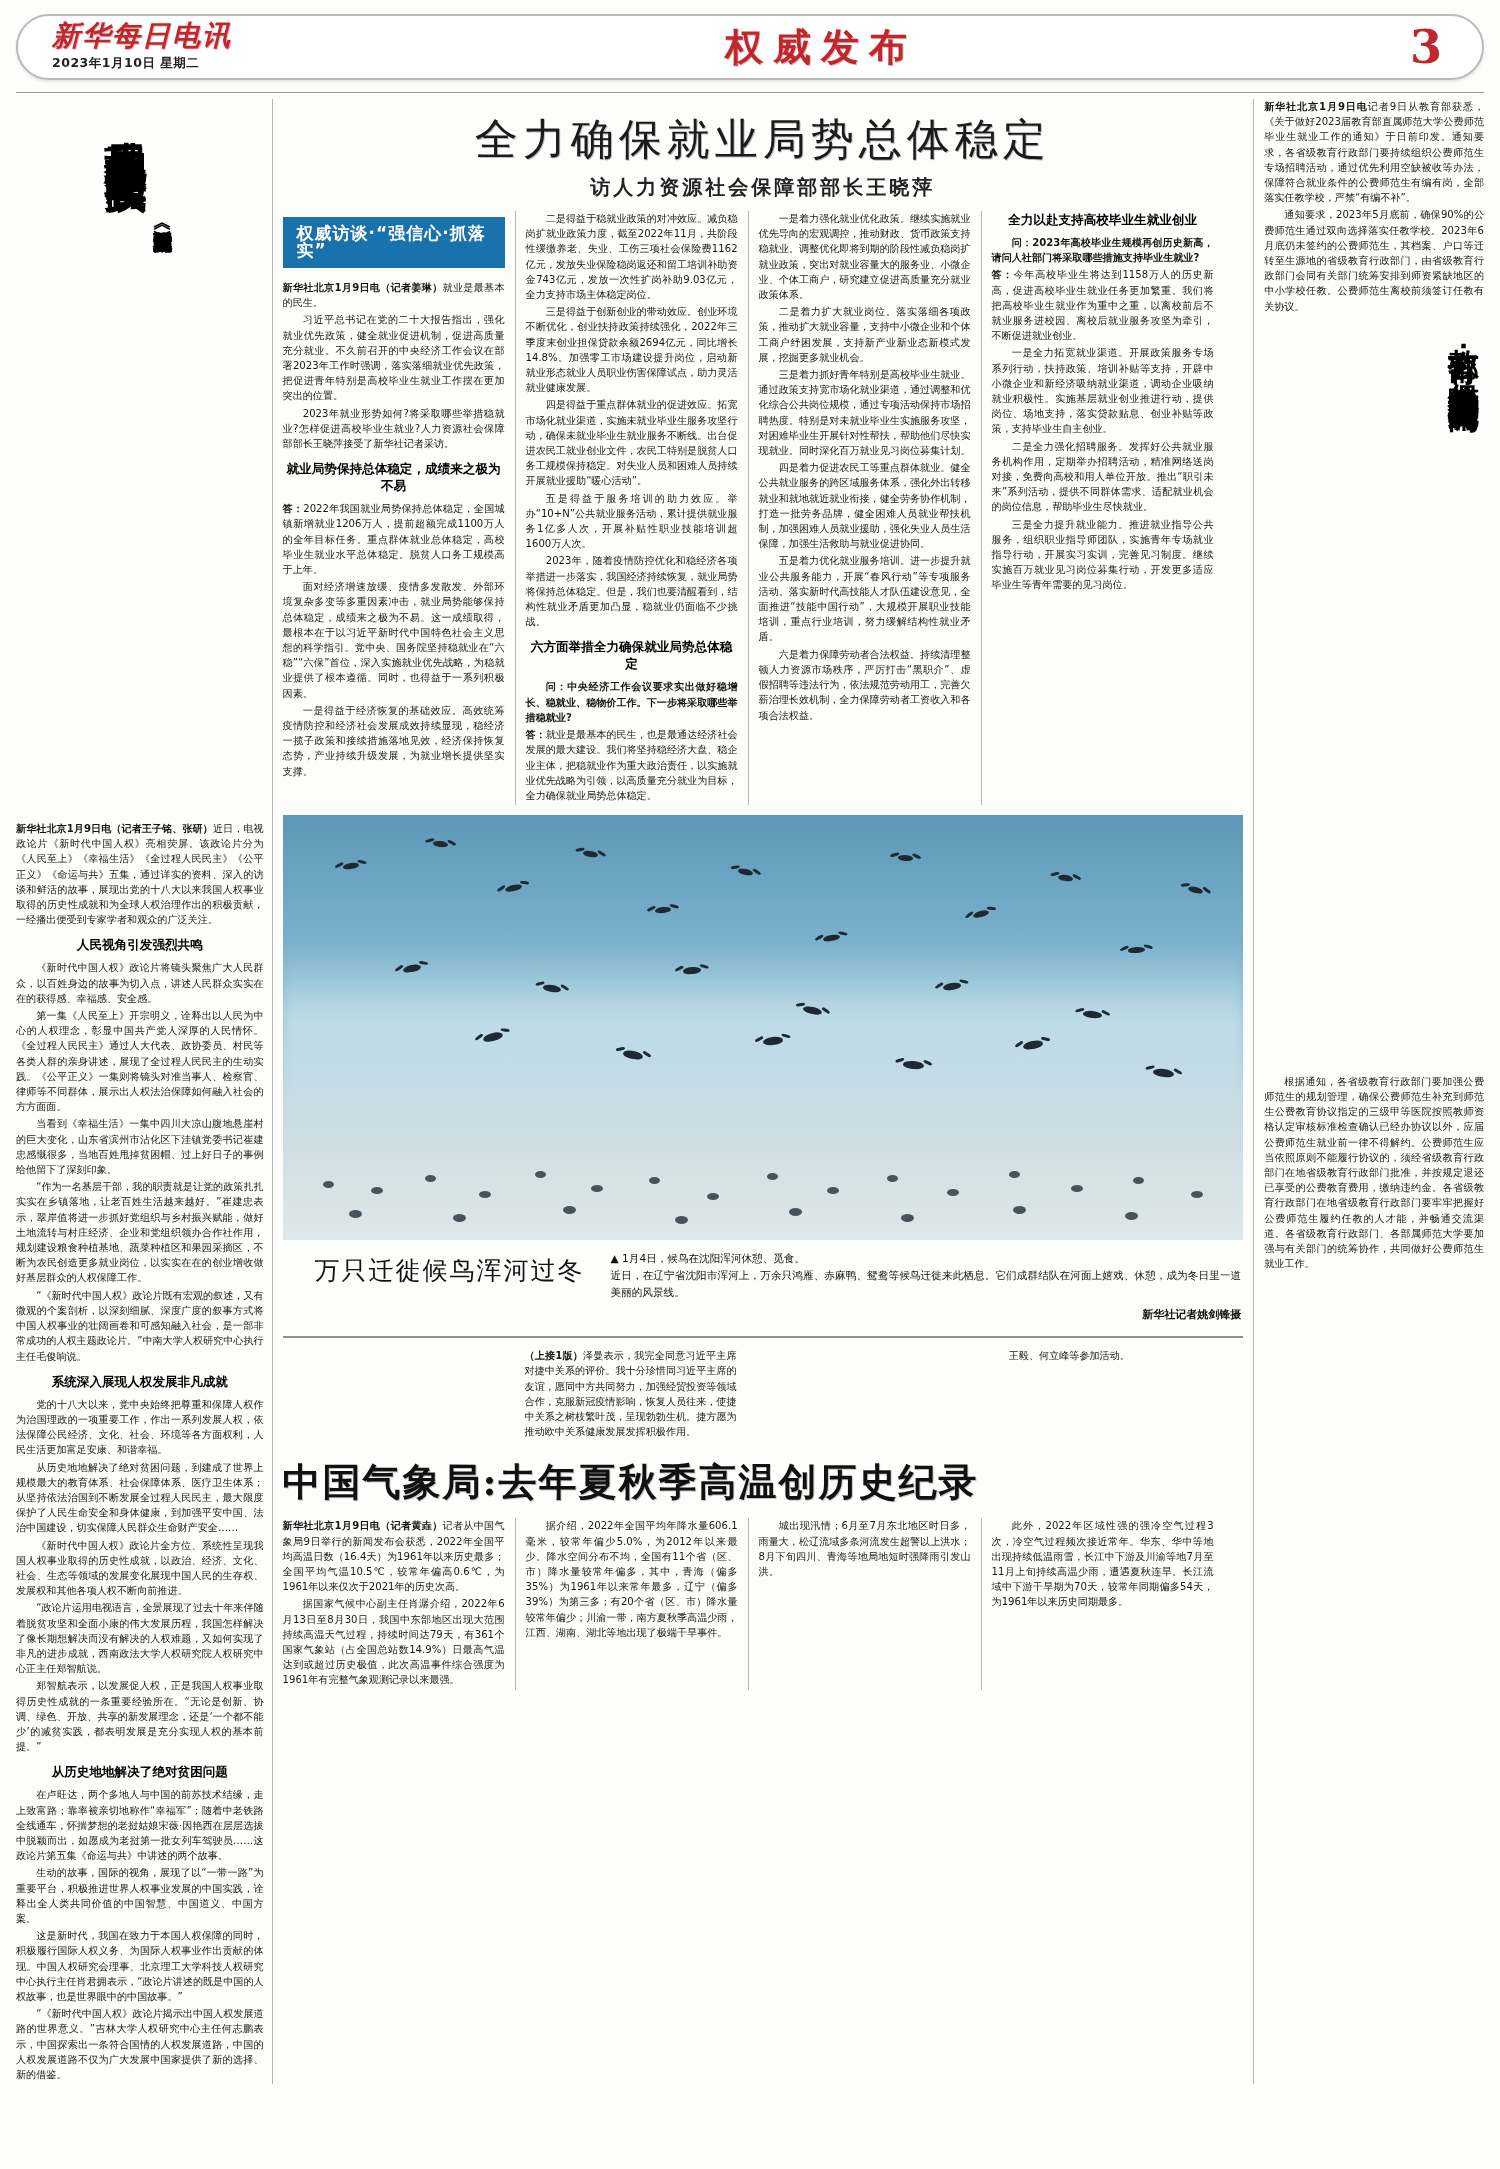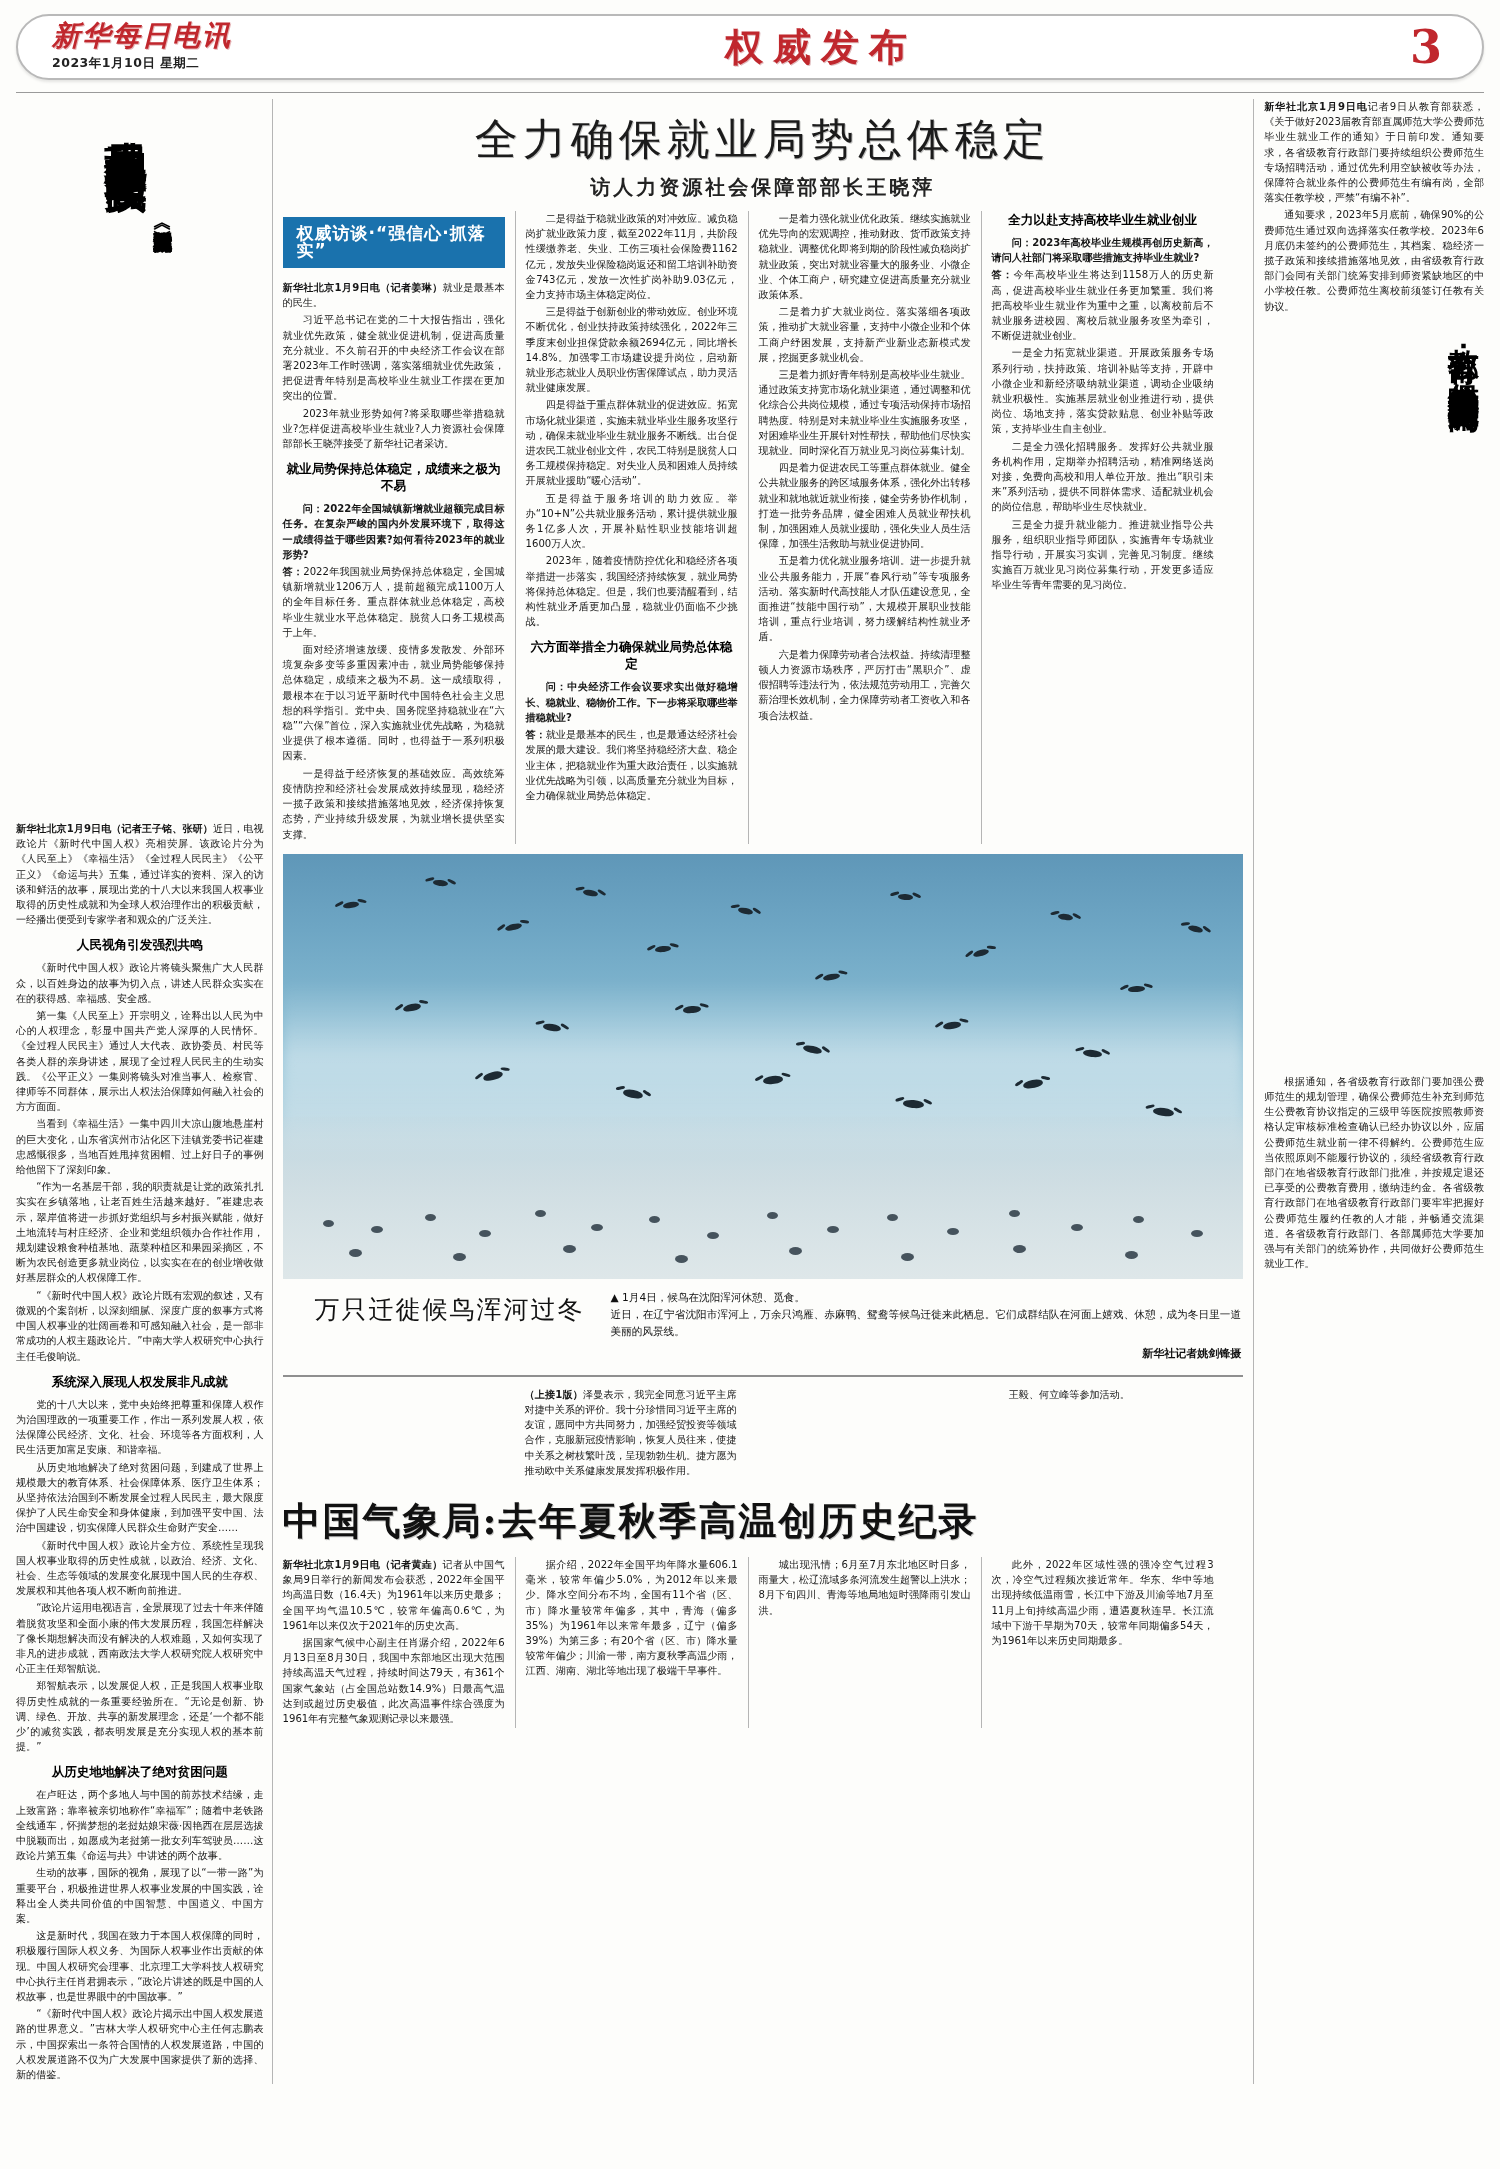--- a/index.html
+++ b/index.html
@@ -377,7 +377,7 @@
       <div class="col right-story" style="padding-left:10px;">
         <div style="margin-bottom:10px;">
           <p class="p noind"><span class="lead">新华社北京1月9日电</span><span>记者9日从教育部获悉，《关于做好2023届教育部直属师范大学公费师范毕业生就业工作的通知》于日前印发。通知要求，各省级教育行政部门要持续组织公费师范生专场招聘活动，通过优先利用空缺被收等办法，保障符合就业条件的公费师范生有编有岗，全部落实任教学校，严禁“有编不补”。</span></p>
-          <p class="p">通知要求，2023年5月底前，确保90%的公费师范生通过双向选择落实任教学校。2023年6月底仍未签约的公费师范生，其档案、稳经济一揽子政策和接续措施落地见效，由省级教育行政部门会同有关部门统筹安排到师资紧缺地区的中小学校任教。公费师范生离校前须签订任教有关协议。</p>
+          <p class="p">通知要求，2023年5月底前，确保90%的公费师范生通过双向选择落实任教学校。2023年6月底仍未签约的公费师范生，其档案、户口等迁转至生源地的省级教育行政部门，由省级教育行政部门会同有关部门统筹安排到师资紧缺地区的中小学校任教。公费师范生离校前须签订任教有关协议。</p>
         </div>
 
         <div class="rh-wrap">

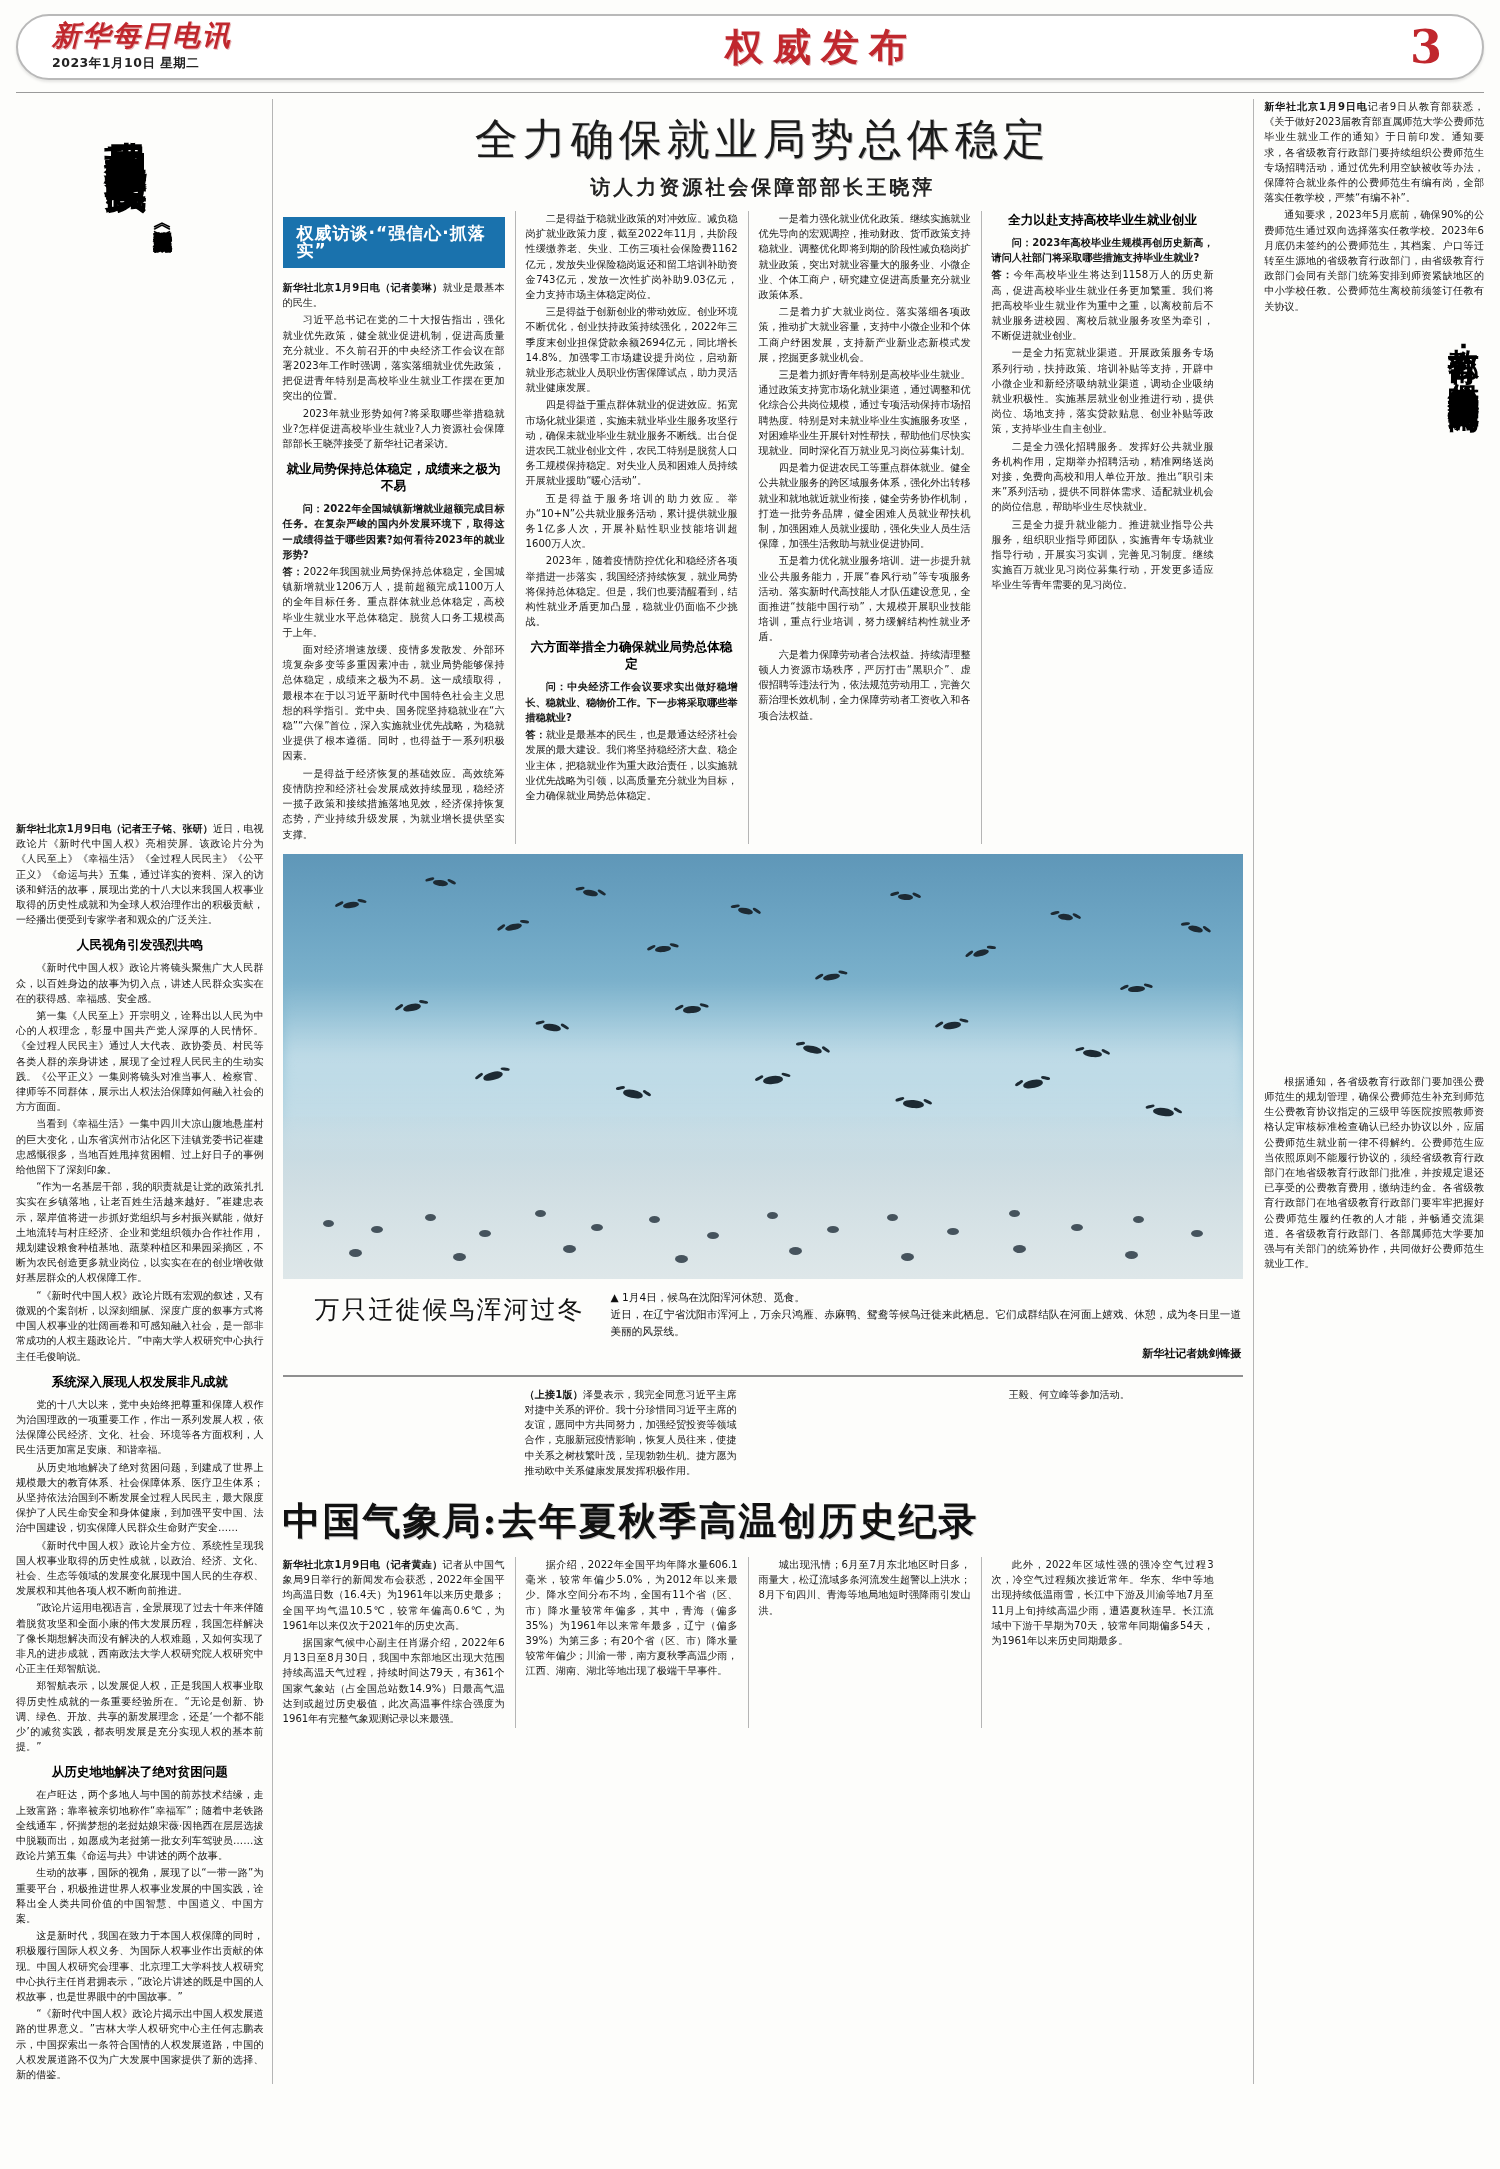--- a/index.html
+++ b/index.html
@@ -225,7 +225,6 @@
             <p class="p">2023年就业形势如何?将采取哪些举措稳就业?怎样促进高校毕业生就业?人力资源社会保障部部长王晓萍接受了新华社记者采访。</p>
 
             <div class="sub-h">就业局势保持总体稳定，成绩来之极为不易</div>
-            <p class="p qa-q">问：2022年全国城镇新增就业超额完成目标任务。在复杂严峻的国内外发展环境下，取得这一成绩得益于哪些因素?如何看待2023年的就业形势?</p>
             <p class="p noind"><span class="lead">答：</span><span>2022年我国就业局势保持总体稳定，全国城镇新增就业1206万人，提前超额完成1100万人的全年目标任务。重点群体就业总体稳定，高校毕业生就业水平总体稳定。脱贫人口务工规模高于上年。</span></p>
             <p class="p">面对经济增速放缓、疫情多发散发、外部环境复杂多变等多重因素冲击，就业局势能够保持总体稳定，成绩来之极为不易。这一成绩取得，最根本在于以习近平新时代中国特色社会主义思想的科学指引。党中央、国务院坚持稳就业在“六稳”“六保”首位，深入实施就业优先战略，为稳就业提供了根本遵循。同时，也得益于一系列积极因素。</p>
             <p class="p">一是得益于经济恢复的基础效应。高效统筹疫情防控和经济社会发展成效持续显现，稳经济一揽子政策和接续措施落地见效，经济保持恢复态势，产业持续升级发展，为就业增长提供坚实支撑。</p>

